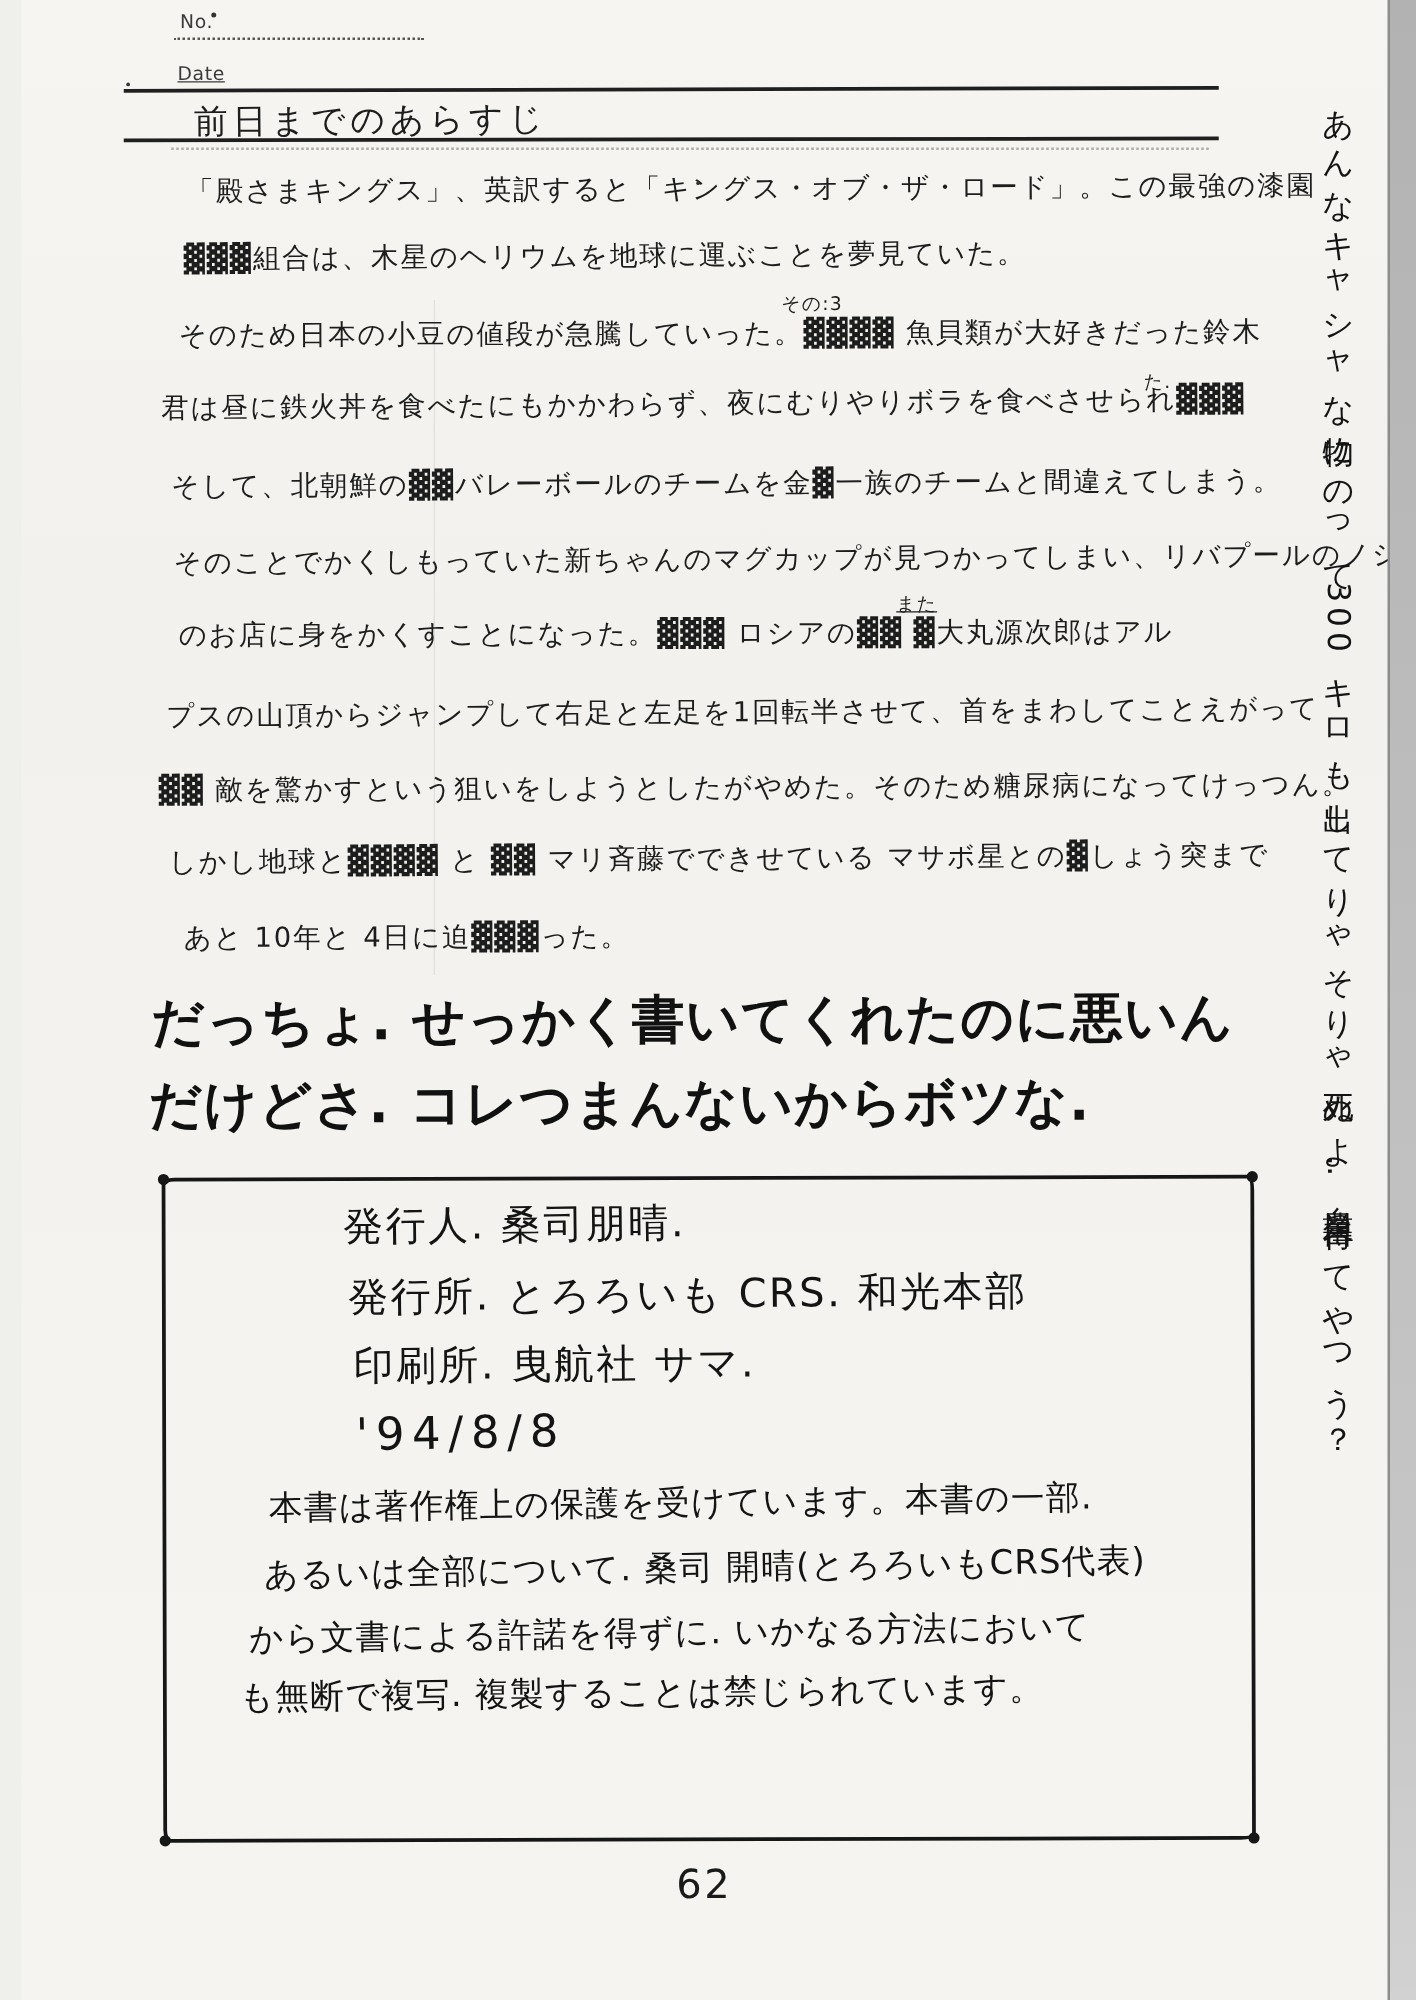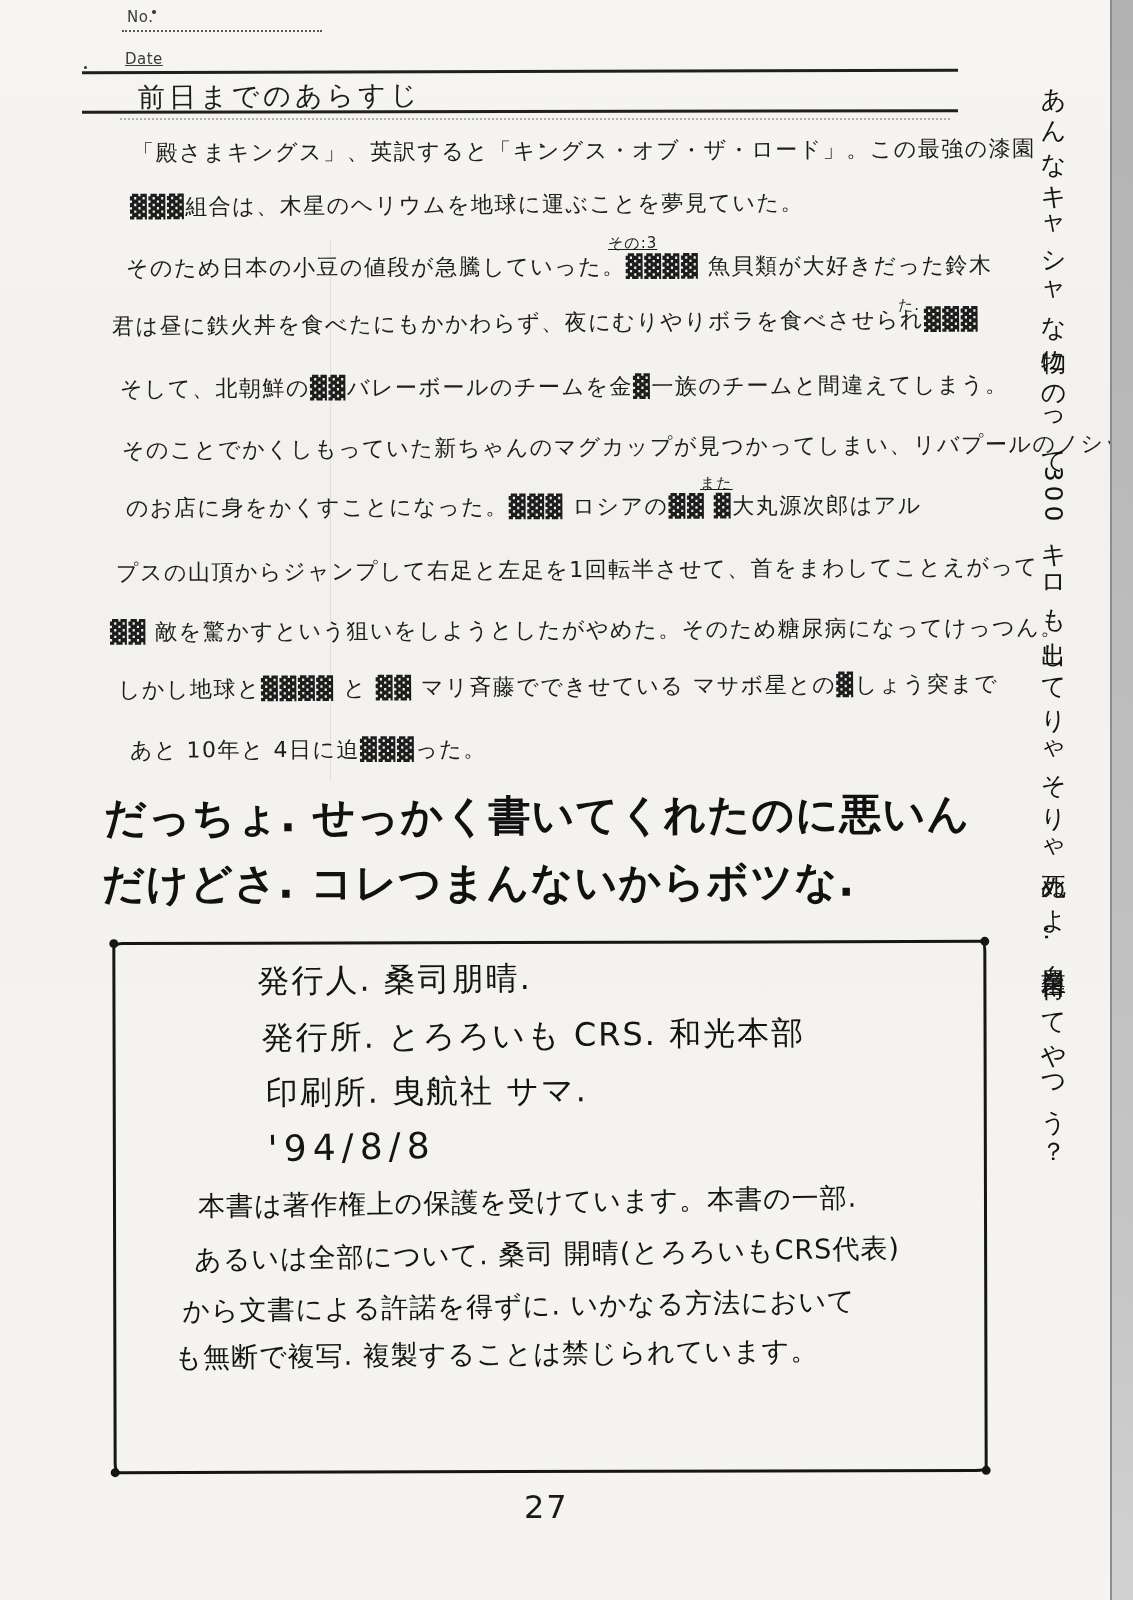--- a/index.html
+++ b/index.html
@@ -10,7 +10,7 @@
     color:#222;
   }
   .paper{
-    position:absolute;left:0;top:0;width:1112px;height:1600px;
+    position:absolute;left:17px;top:0;width:1112px;height:1600px;
     background:linear-gradient(180deg,#f6f5f2 0%,#f2f1ed 30%,#f4f3ef 70%,#f5f4f1 100%);
   }
   .scan-edge{

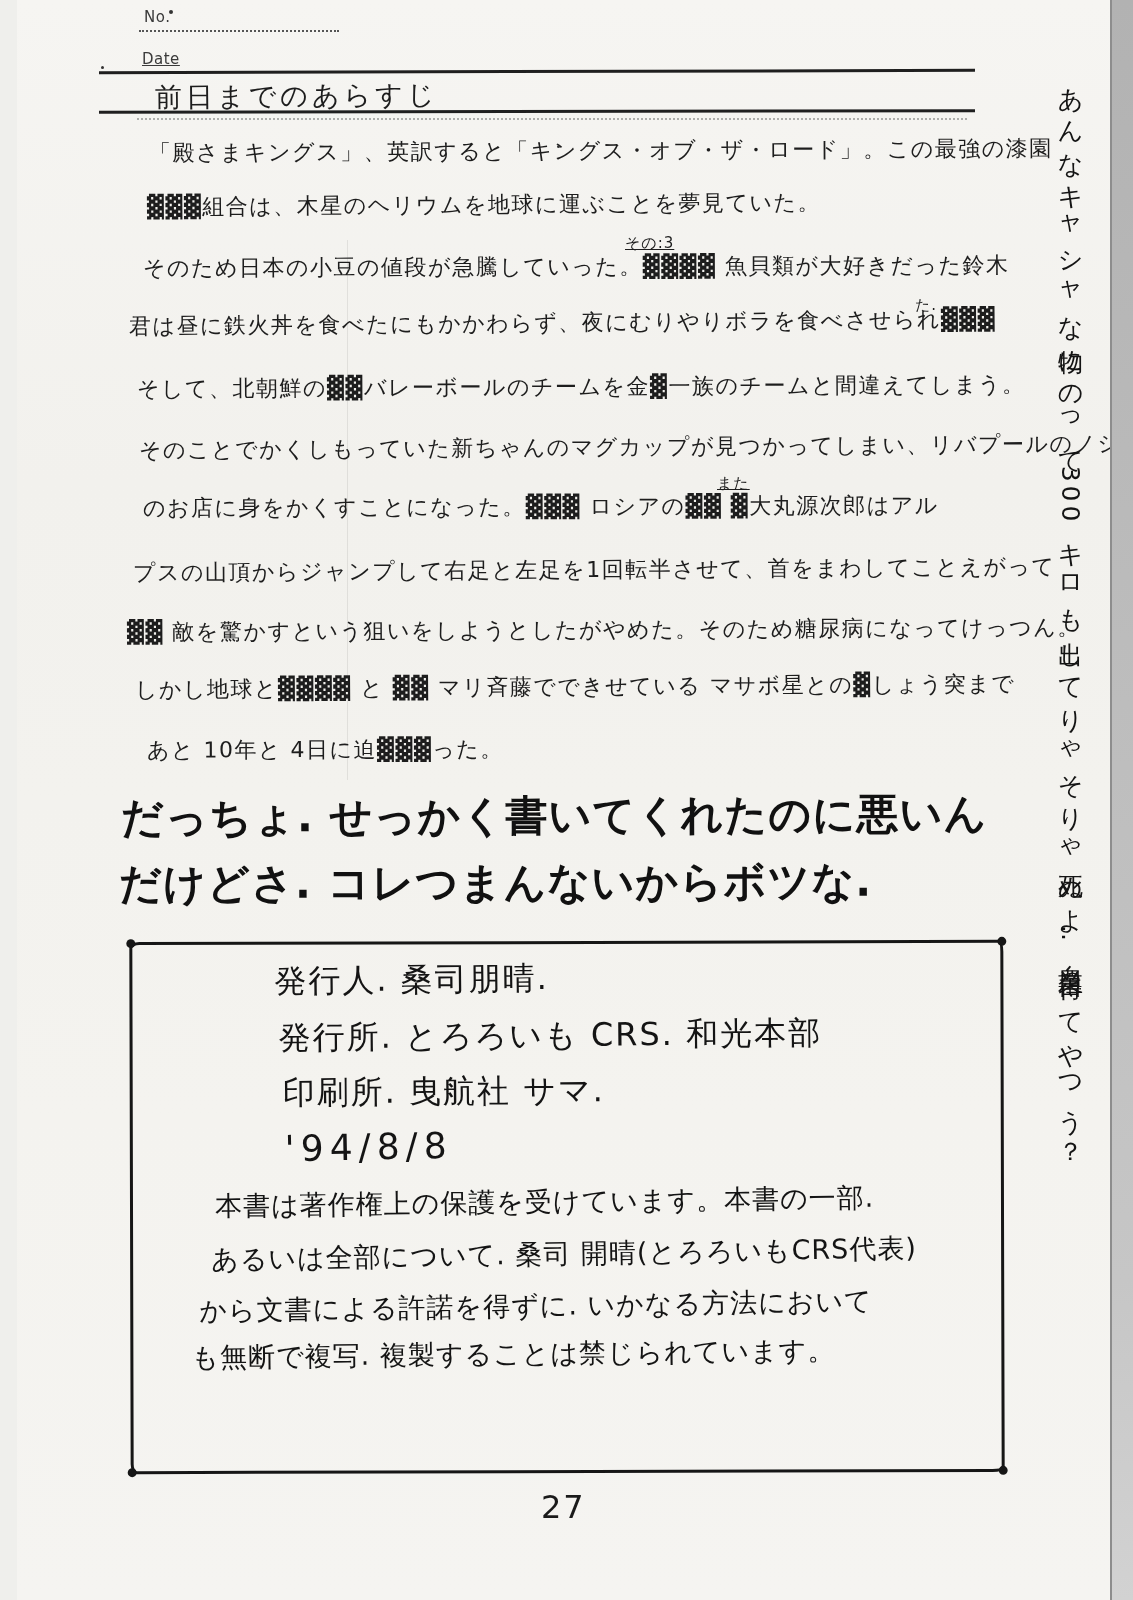--- a/index.html
+++ b/index.html
@@ -46,7 +46,7 @@
   .st10{left:118px;top:672px;transform:rotate(-0.4deg);}
   .st11{left:130px;top:735px;transform:rotate(-0.2deg);}
   .ann{position:absolute;font-size:15px;letter-spacing:1px;color:#1d1d1d;}
-  .ann1{left:608px;top:234px;text-decoration:underline;}
+  .ann1{left:608px;top:234px;}
   .ann2{left:898px;top:296px;}
   .ann3{left:700px;top:474px;text-decoration:underline;}
   .big{position:absolute;font-size:42px;font-weight:600;letter-spacing:1px;color:#111;}

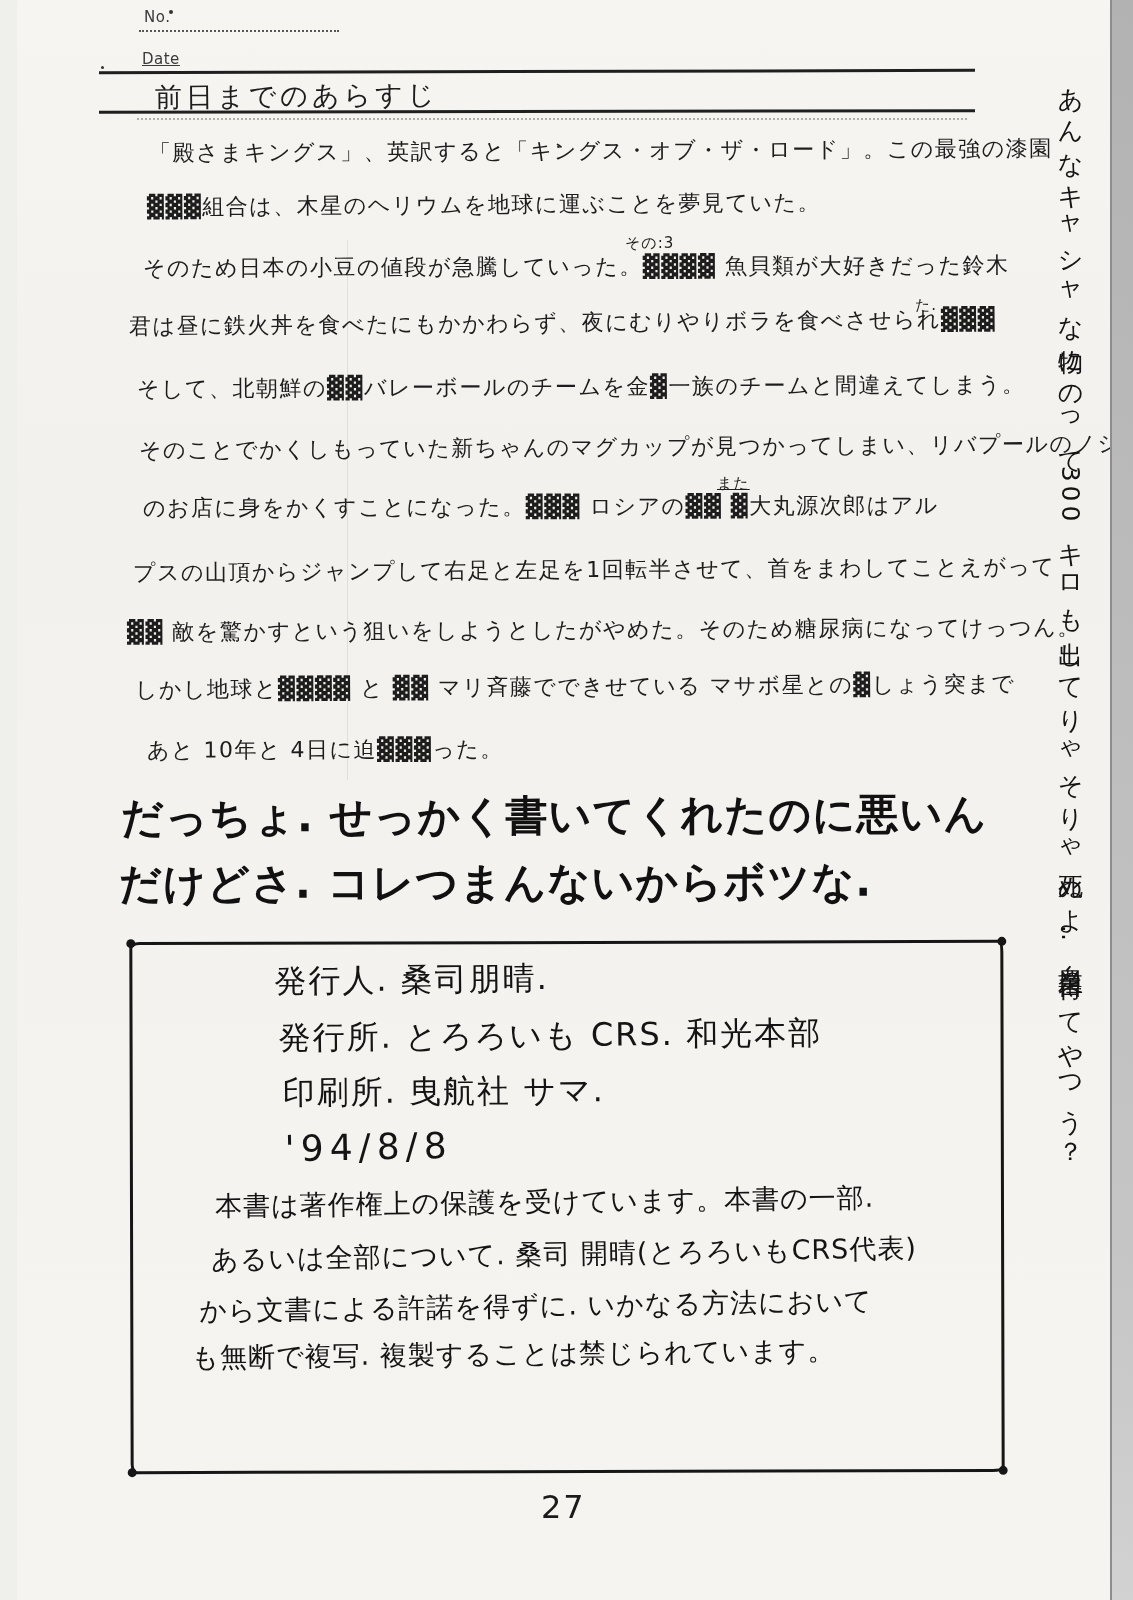--- a/index.html
+++ b/index.html
@@ -130,7 +130,7 @@
     <div class="cr cr4">も無断で複写. 複製することは禁じられています。</div>
   </div>
 
-  <div class="page-number">27</div>
+  <div class="page-number">62</div>
 
   <div class="margin-note">あんなキャシャな物にのって300キロも出してりゃそりゃ死ぬよ‥自業自得ってやつう？</div>
 

